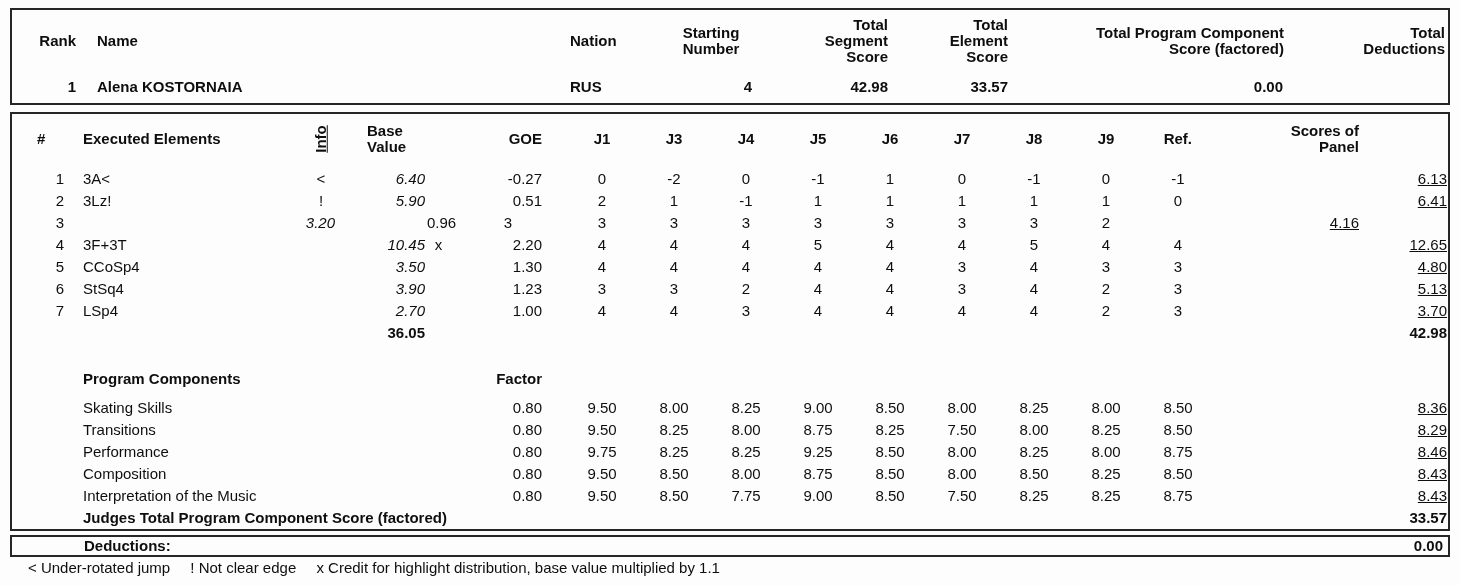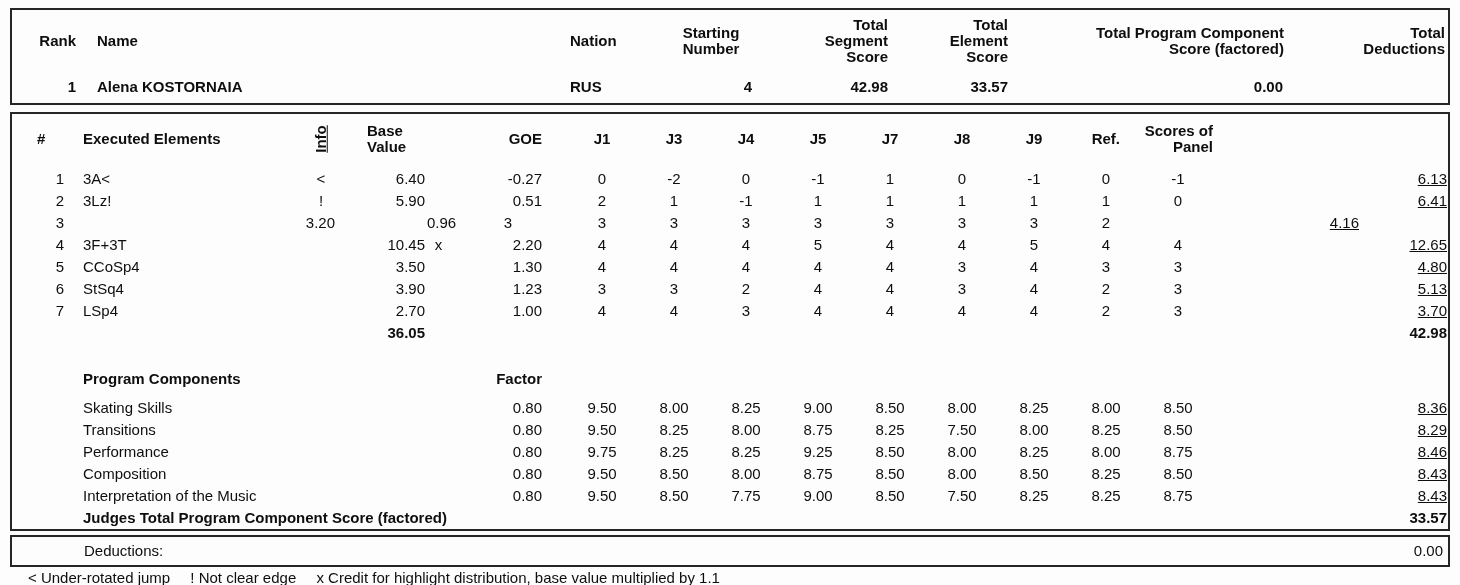--- a/index.html
+++ b/index.html
@@ -122,6 +122,7 @@
       <div class="cell th-j">J3</div>
       <div class="cell th-j">J4</div>
       <div class="cell th-j">J5</div>
+      <div class="cell th-j">J6</div>
       <div class="cell th-j">J7</div>
       <div class="cell th-j">J8</div>
       <div class="cell th-j">J9</div>

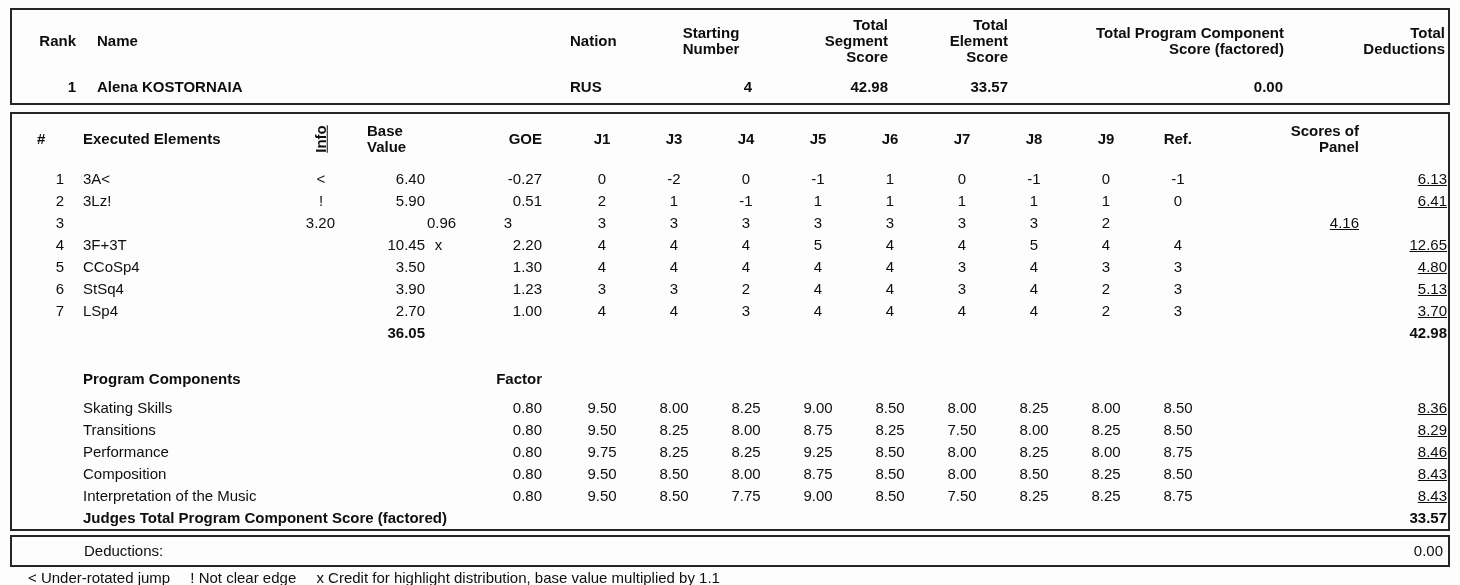--- a/index.html
+++ b/index.html
@@ -49,7 +49,7 @@
   .c-num{text-align:right;padding-right:4px;}
   .c-name{padding-left:15px;}
   .c-info{text-align:center;}
-  .c-bv{text-align:right;padding-right:2px;}
+  .c-bv{text-align:right;padding-right:2px;font-style:italic;}
   .c-x{text-align:center;}
   .c-goe,.c-factor{text-align:right;padding-right:24px;}
   .c-j{text-align:center;}

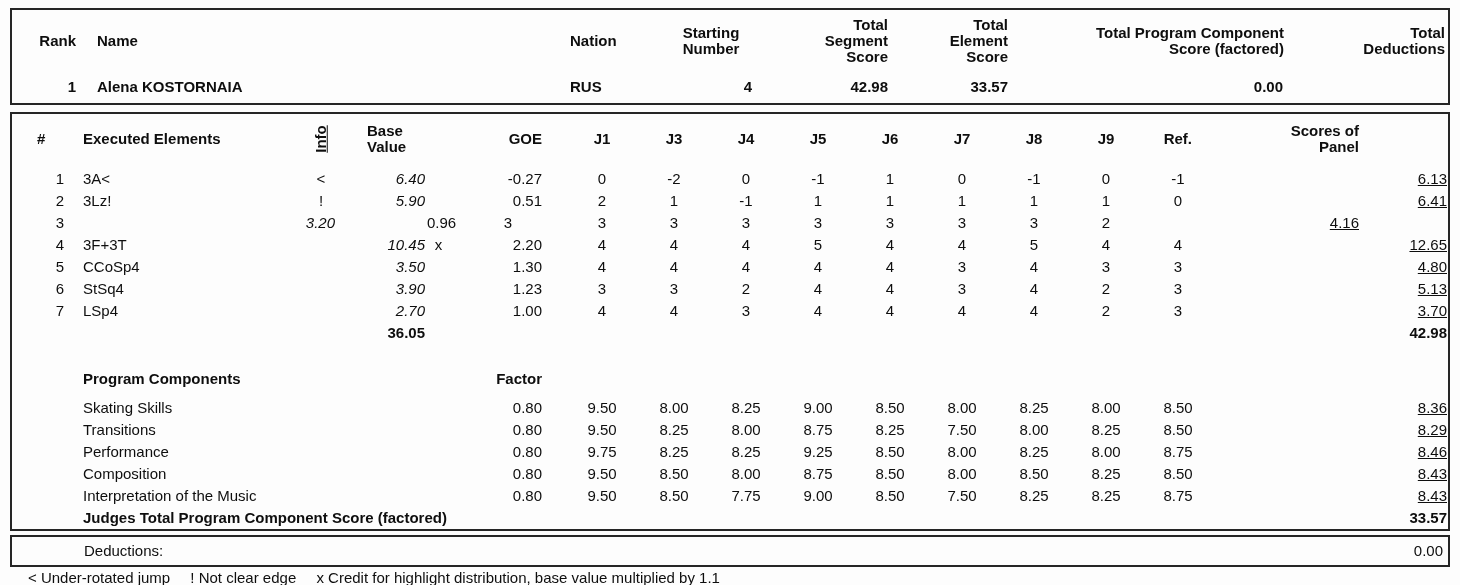--- a/index.html
+++ b/index.html
@@ -65,8 +65,8 @@
   .jt-value{grid-column:17;text-align:right;padding-right:1px;font-weight:bold;}
 
   
-  .ded-box{margin-top:4px;height:32px;display:flex;justify-content:space-between;align-items:center;
-           padding-left:72px;padding-right:5px;font-weight:normal;line-height:18px;}
+  .ded-box{margin-top:4px;height:22px;display:flex;justify-content:space-between;align-items:center;
+           padding-left:72px;padding-right:5px;font-weight:bold;line-height:18px;}
 
   
   .legend{margin-top:3px;padding-left:18px;line-height:16px;}

